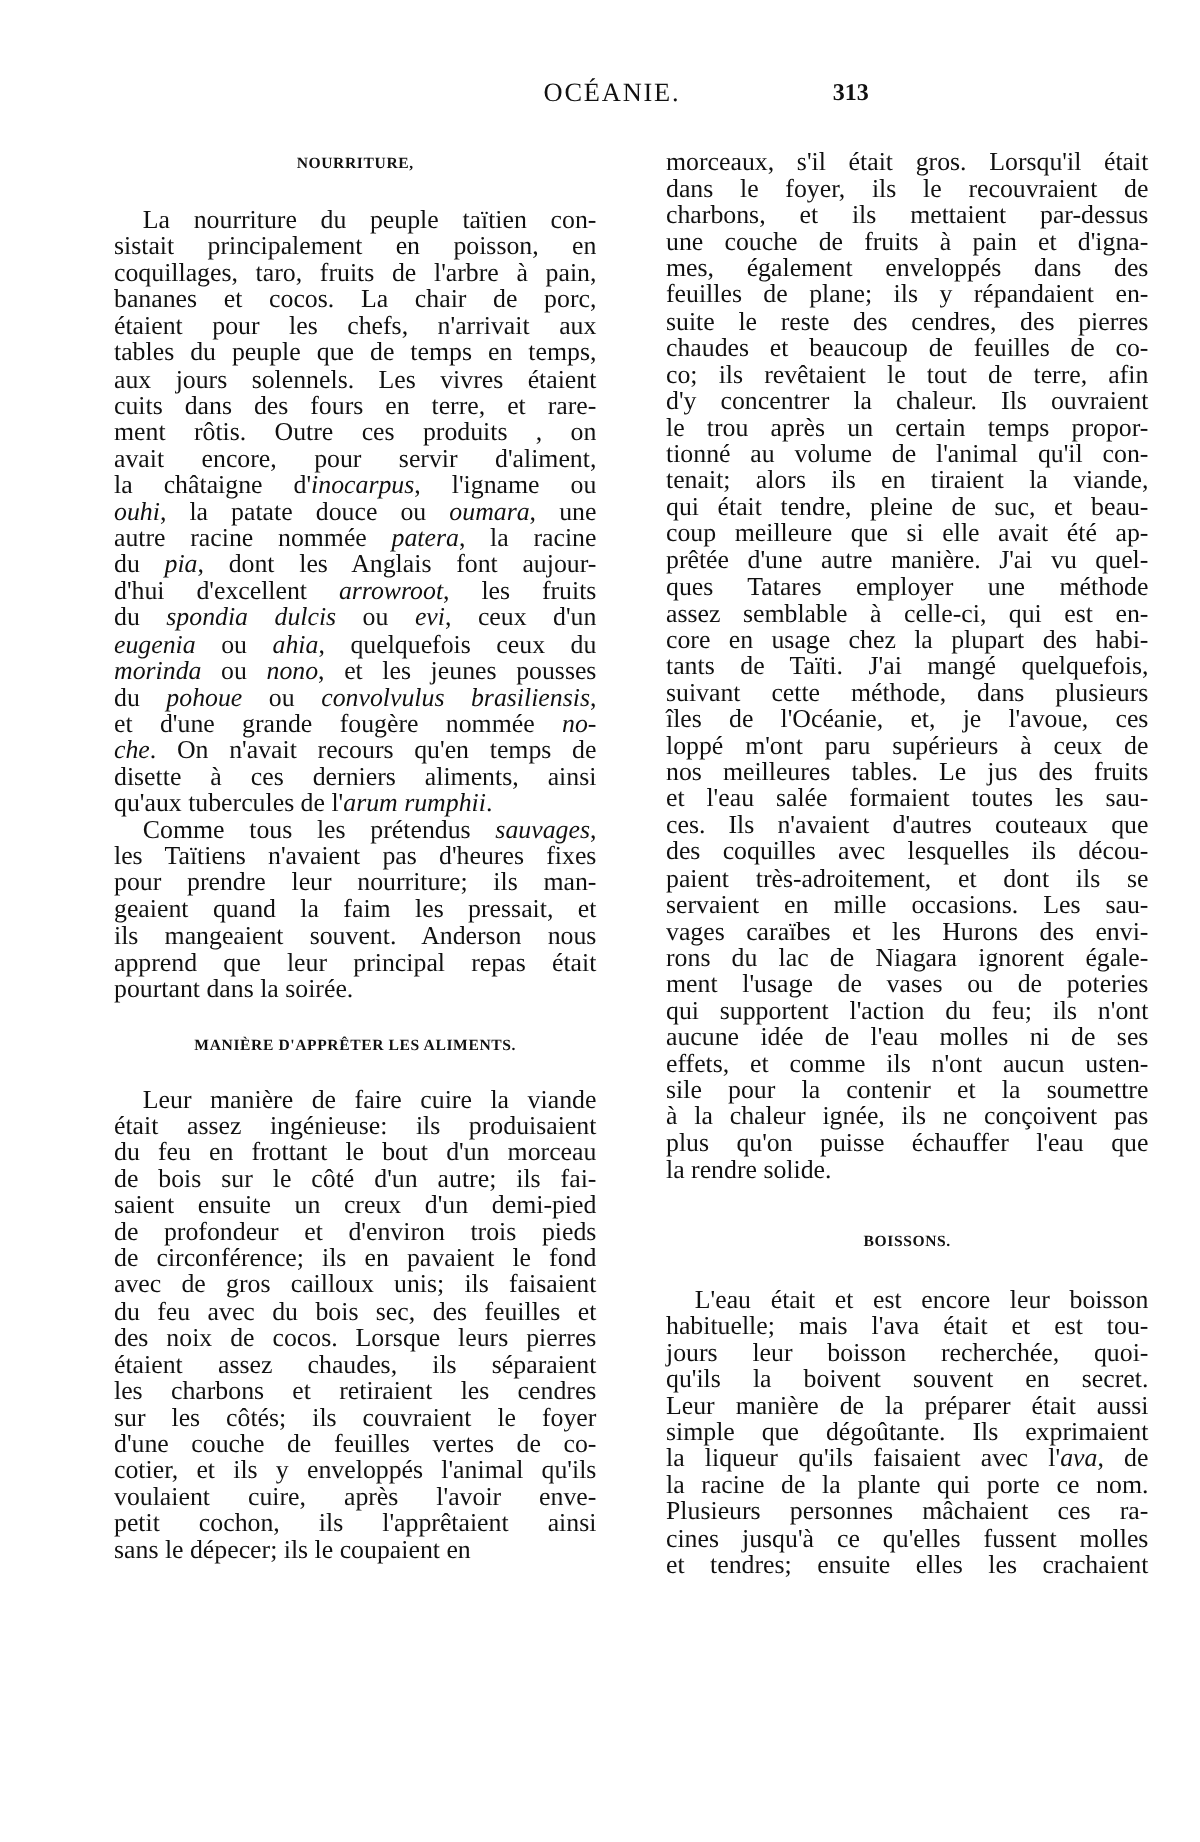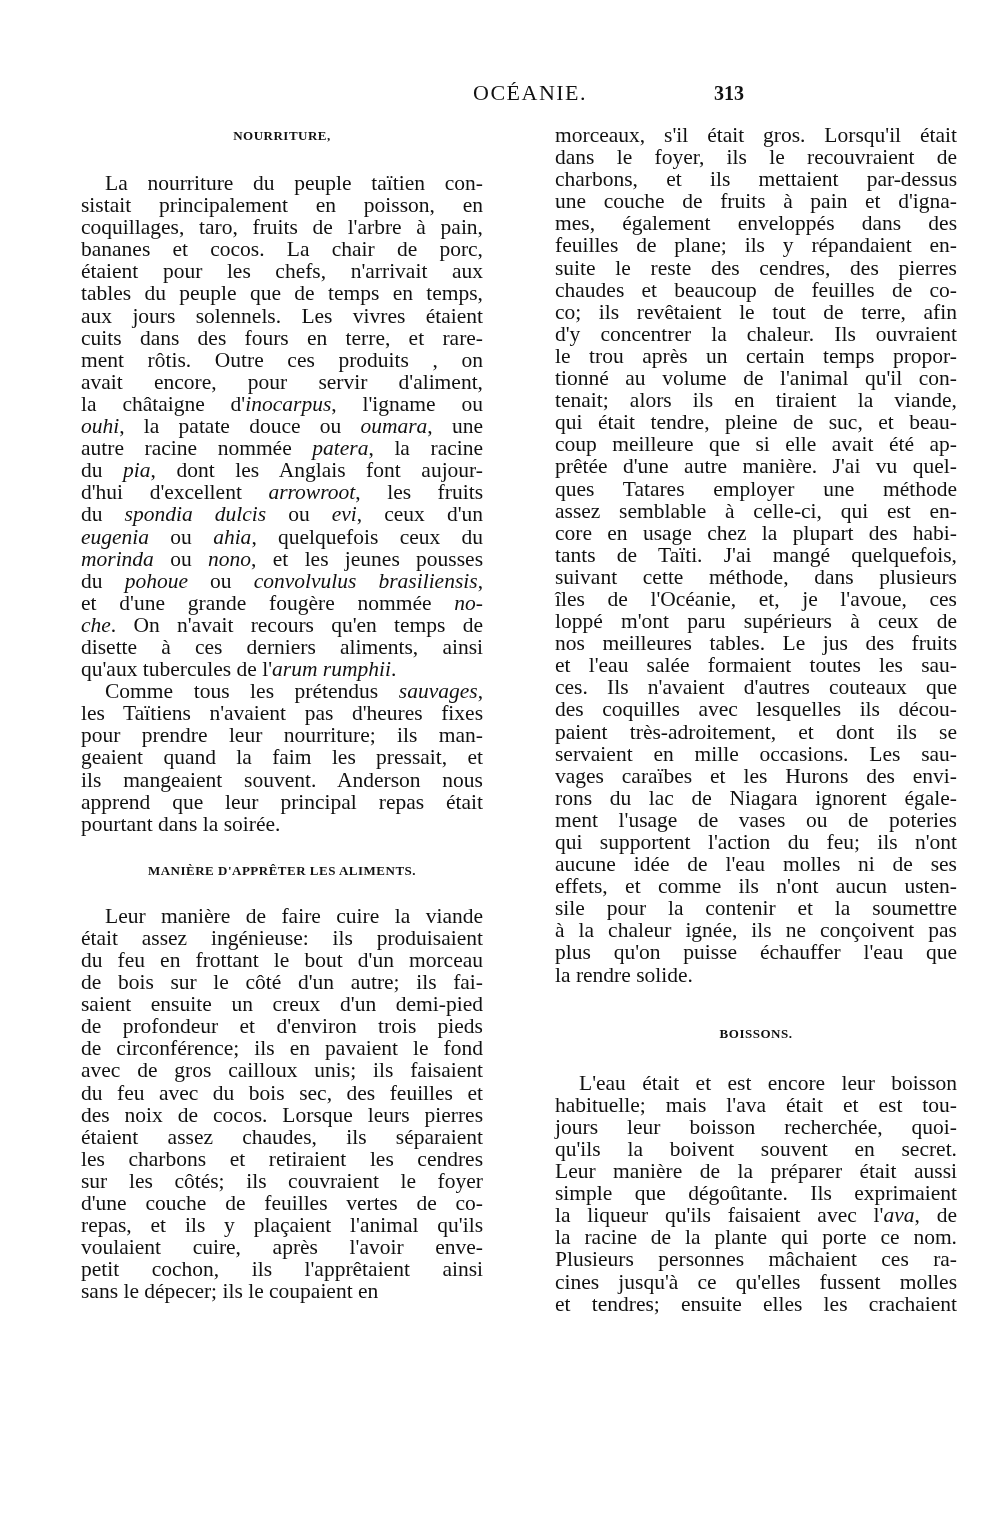--- a/index.html
+++ b/index.html
@@ -8,7 +8,7 @@
     font-family: "Liberation Serif", "DejaVu Serif", serif; color: #111;
   }
   .running-head {
-    position: absolute; top: 80px; left: 0; width: 794px; height: 30px; margin-left: 20px;
+    position: absolute; top: 64px; left: 0; width: 794px; height: 30px;
   }
   .running-title {
     position: absolute; left: 453px; top: 0; font-size: 22px; letter-spacing: 1.5px;

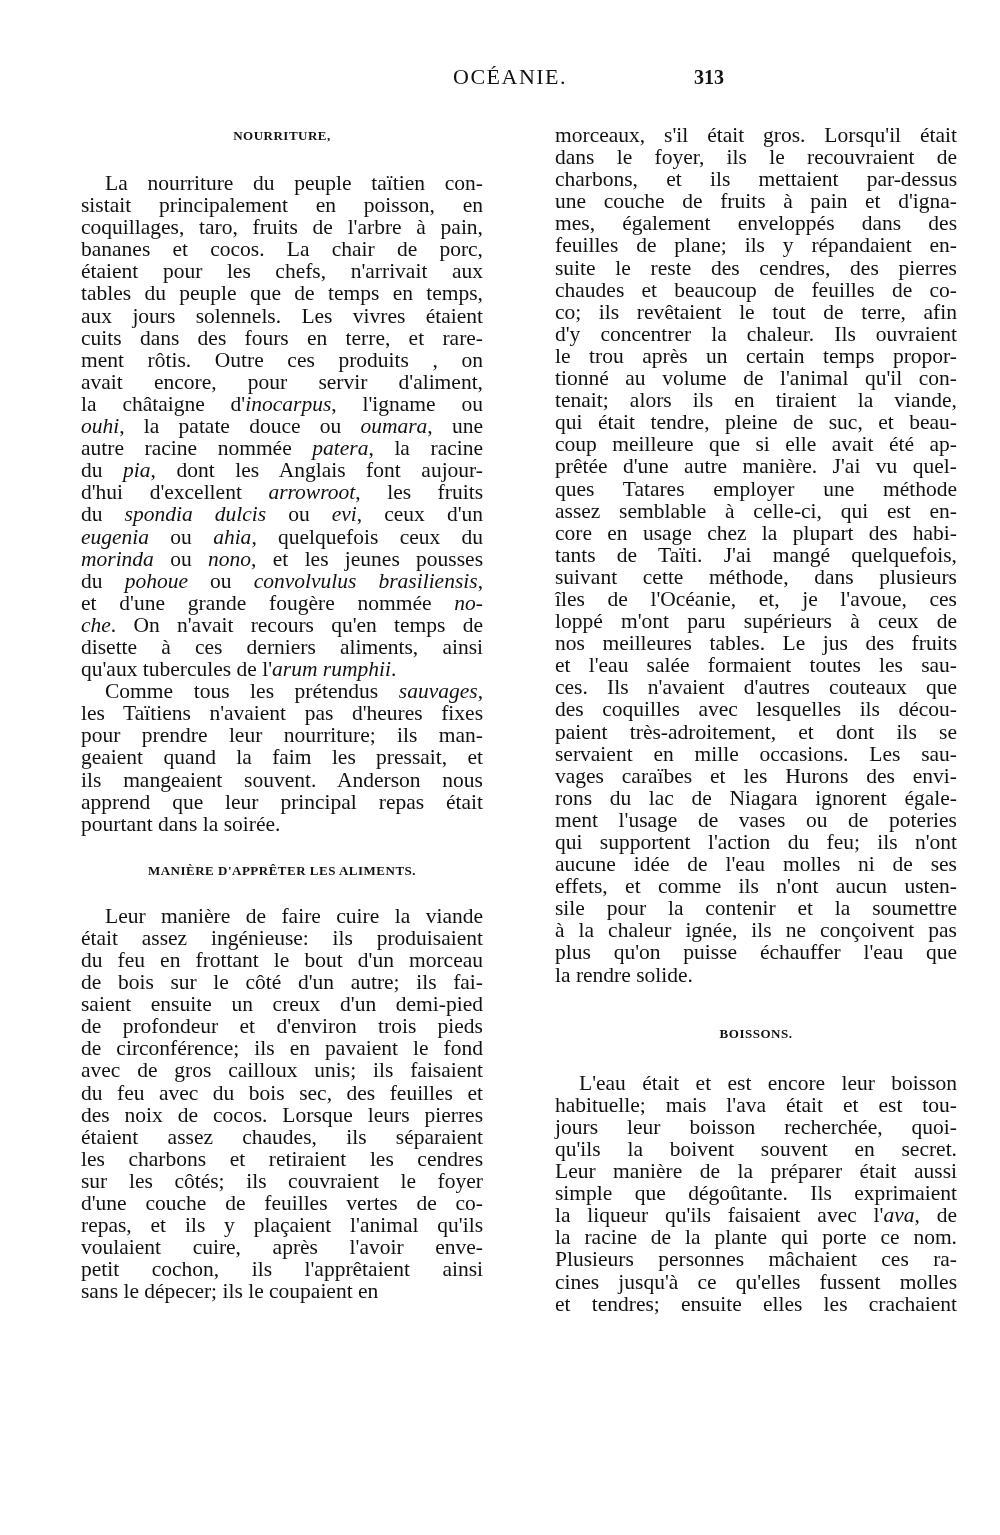--- a/index.html
+++ b/index.html
@@ -20,7 +20,7 @@
   .col {
     position: absolute; top: 124px; width: 402px;
   }
-  .col.left { left: 81px; top: 128px; }
+  .col.left { left: 95px; top: 128px; }
   .col.right { left: 535px; margin-left: 20px; }
   .heading {
     text-align: center; font-size: 13px; font-weight: bold; letter-spacing: 0.5px;

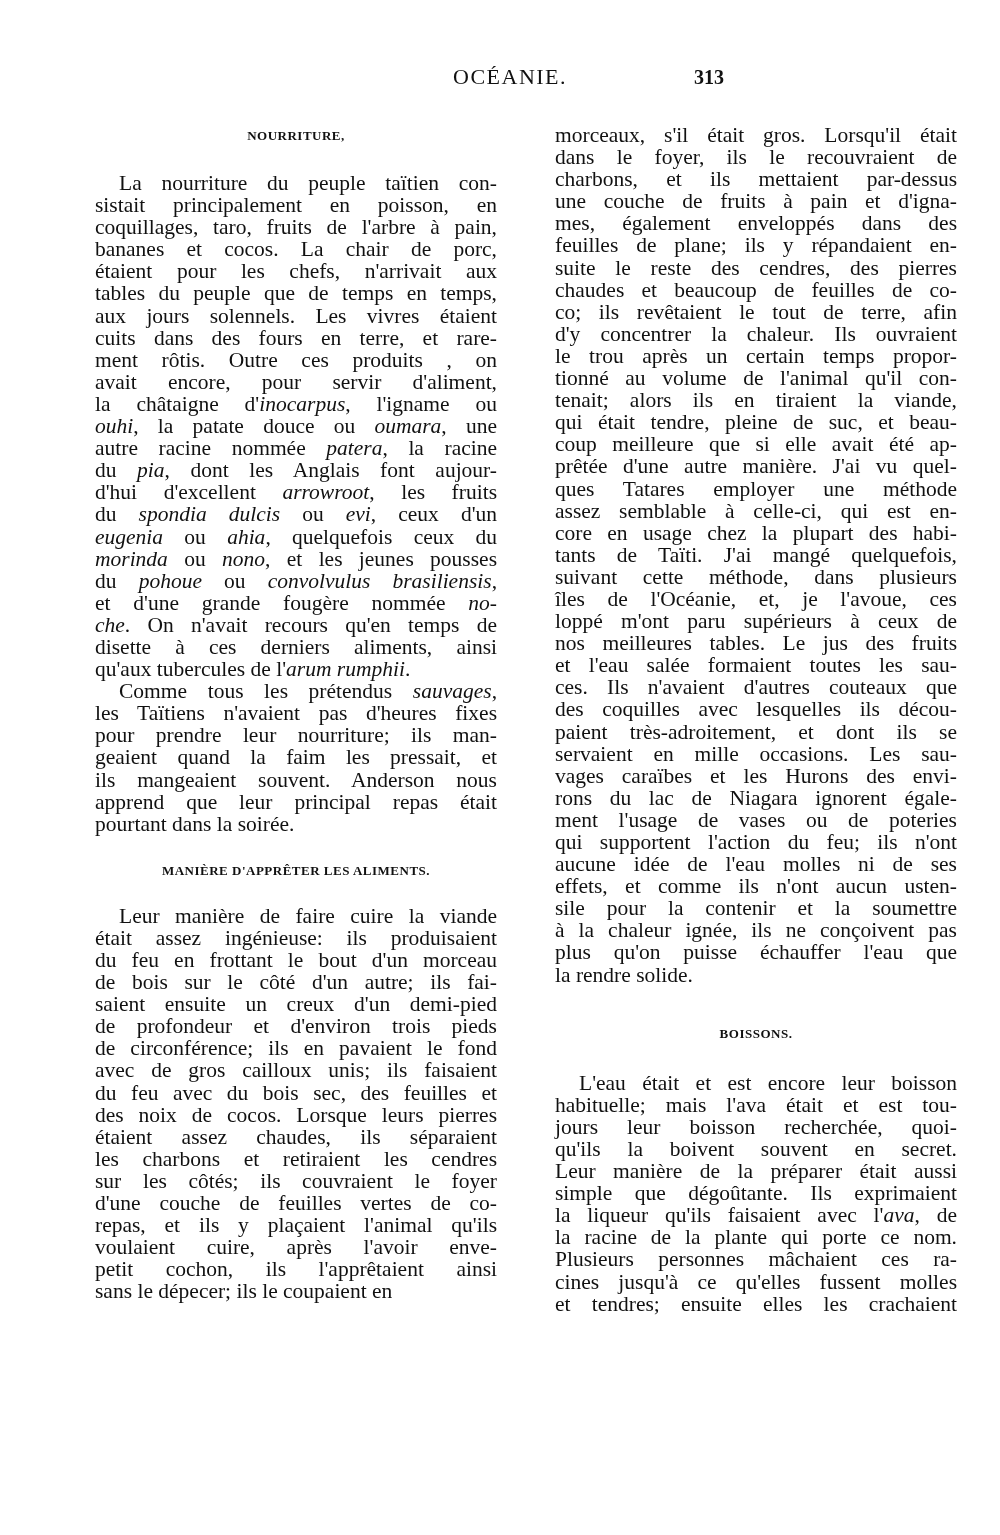--- a/index.html
+++ b/index.html
@@ -101,7 +101,7 @@
         <span class="line">les charbons et retiraient les cendres</span>
         <span class="line">sur les côtés; ils couvraient le foyer</span>
         <span class="line">d'une couche de feuilles vertes de co-</span>
-        <span class="line">repas, et ils y plaçaient l'animal qu'ils</span>
+        <span class="line">cotier, et ils y enveloppés l'animal qu'ils</span>
         <span class="line">voulaient cuire, après l'avoir enve-</span>
         <span class="line">petit cochon, ils l'apprêtaient ainsi</span>
         <span class="line last">sans le dépecer; ils le coupaient en</span>

